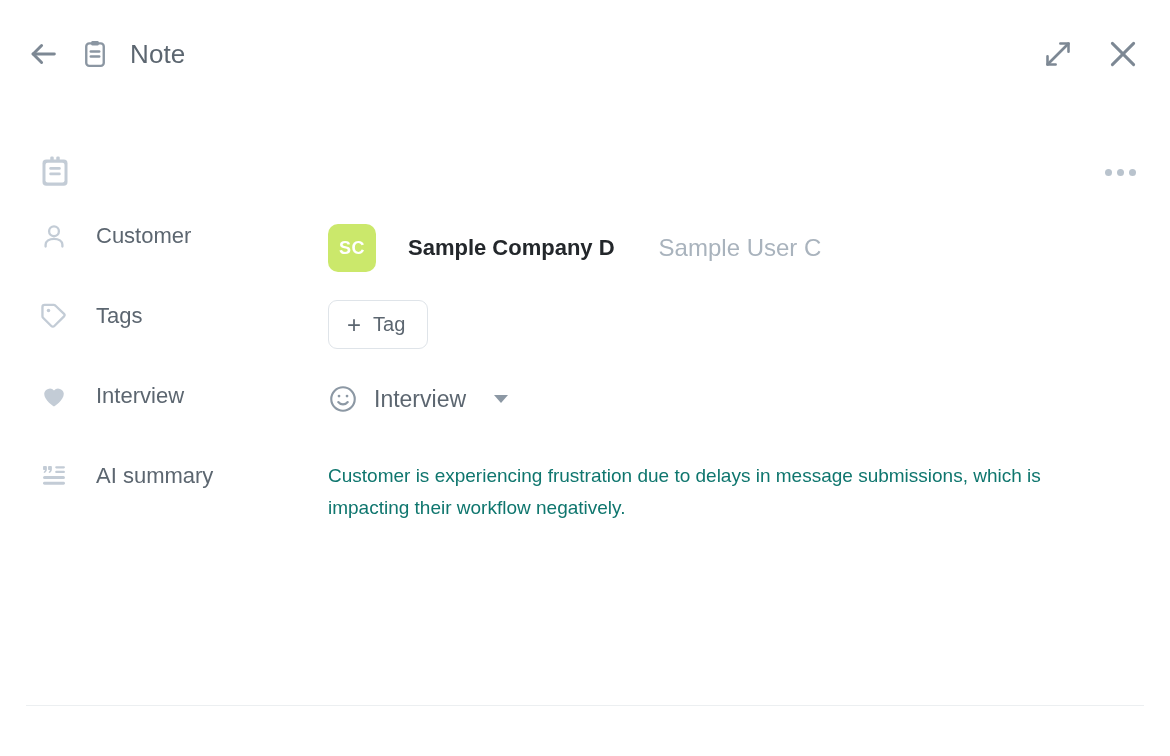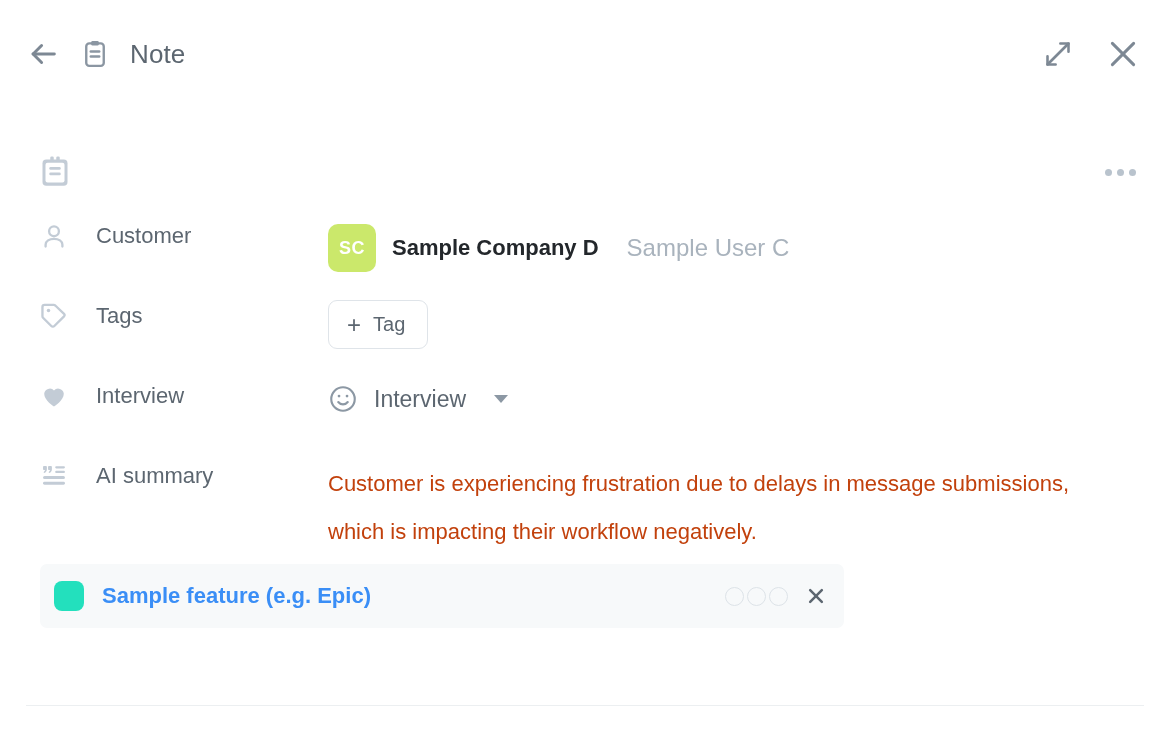--- a/index.html
+++ b/index.html
@@ -118,7 +118,7 @@
   .customer-value {
     display: flex;
     align-items: center;
-    gap: 16px;
+    gap: 32px;
     padding-top: 10px;
   }
   .avatar {

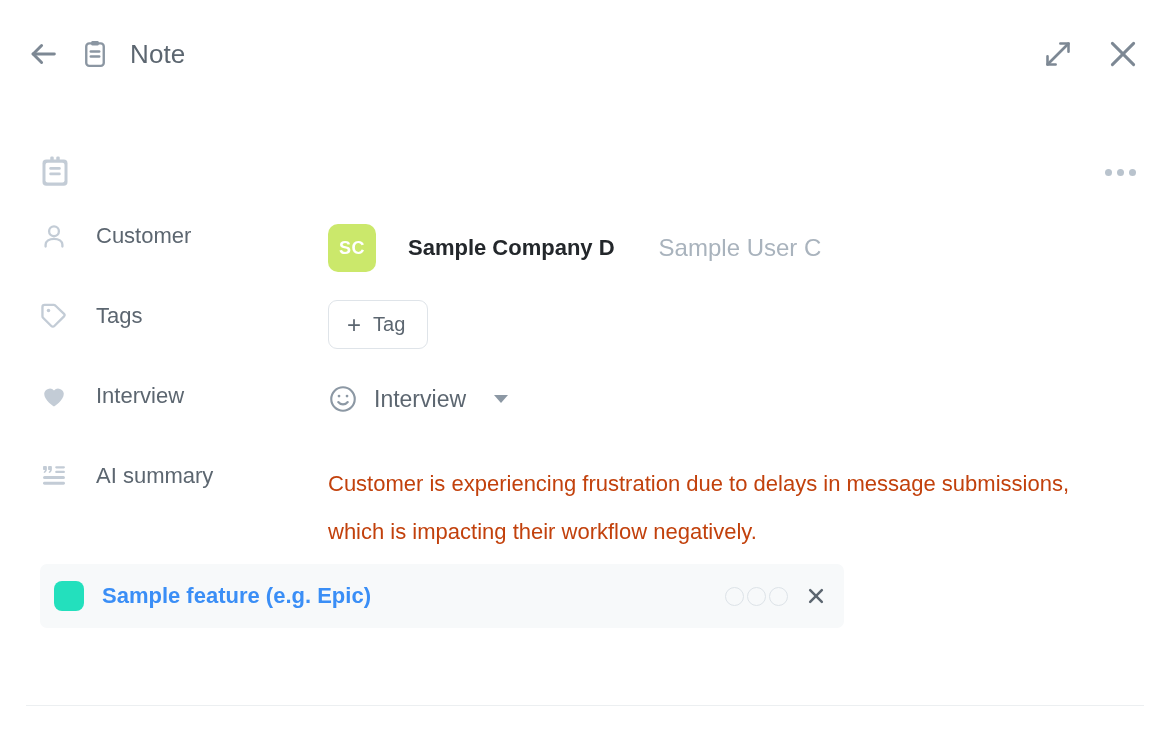--- a/index.html
+++ b/index.html
@@ -190,9 +190,9 @@
 
   
   .summary-text {
-    font-size: 22px;
-    line-height: 48px;
-    color: #c2410c;
+    font-size: 19px;
+    line-height: 32px;
+    color: #0f766e;
     max-width: 775px;
     padding-top: 6px;
   }

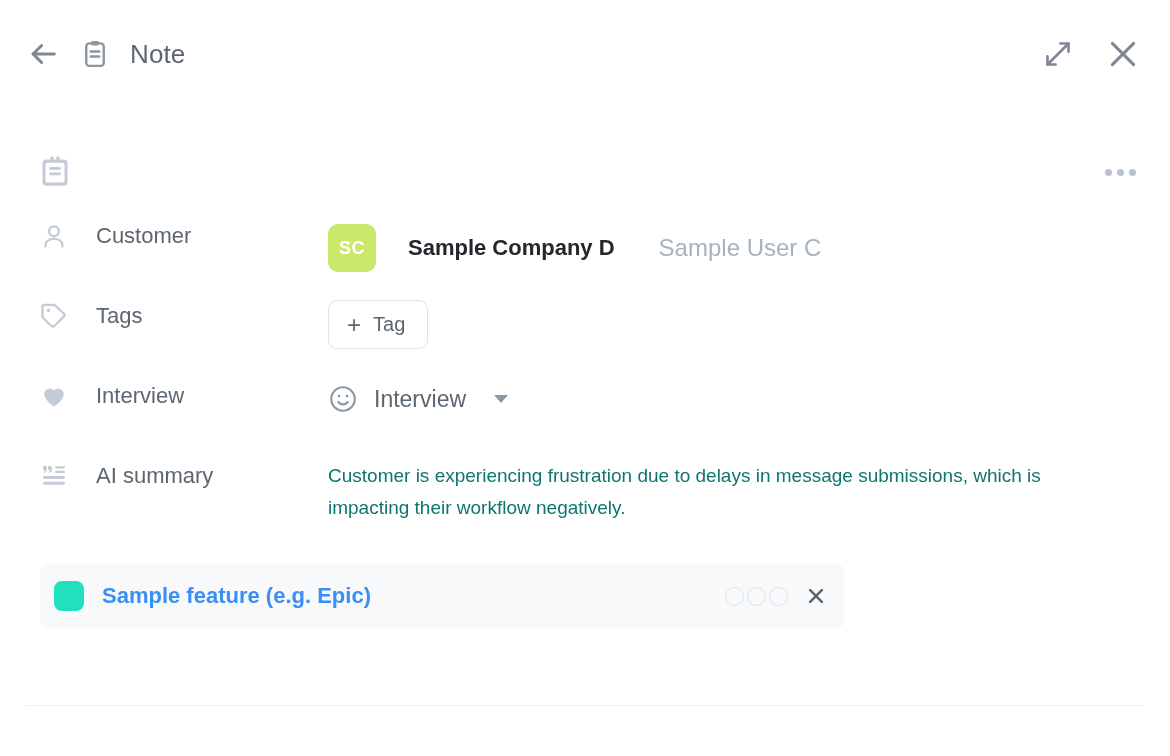--- a/index.html
+++ b/index.html
@@ -377,23 +377,6 @@
   </div>
 
   <div class="field-row links-row">
-    <div class="field-value">
-      <div class="link-chip">
-        <span class="link-swatch" style="background: rgb(35, 224, 189);"></span>
-        <span class="link-text">Sample feature (e.g. Epic)</span>
-        <span class="link-actions">
-          <span class="circles">
-            <i></i>
-            <i></i>
-            <i></i>
-          </span>
-          <svg class="link-close" viewBox="0 0 24 24" fill="none" stroke="#5c6670" stroke-width="3" stroke-linecap="round">
-            <line x1="5" y1="5" x2="19" y2="19"></line>
-            <line x1="19" y1="5" x2="5" y2="19"></line>
-          </svg>
-        </span>
-      </div>
-    </div>
   </div>
 
 </div>

